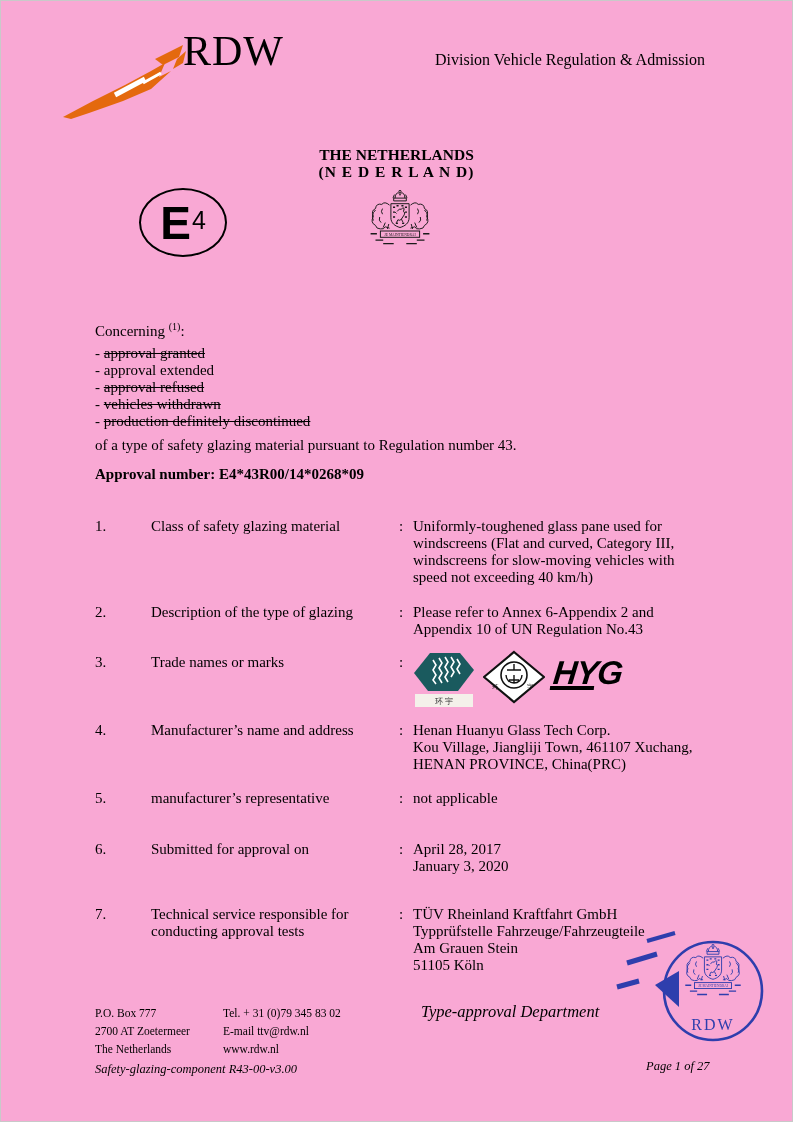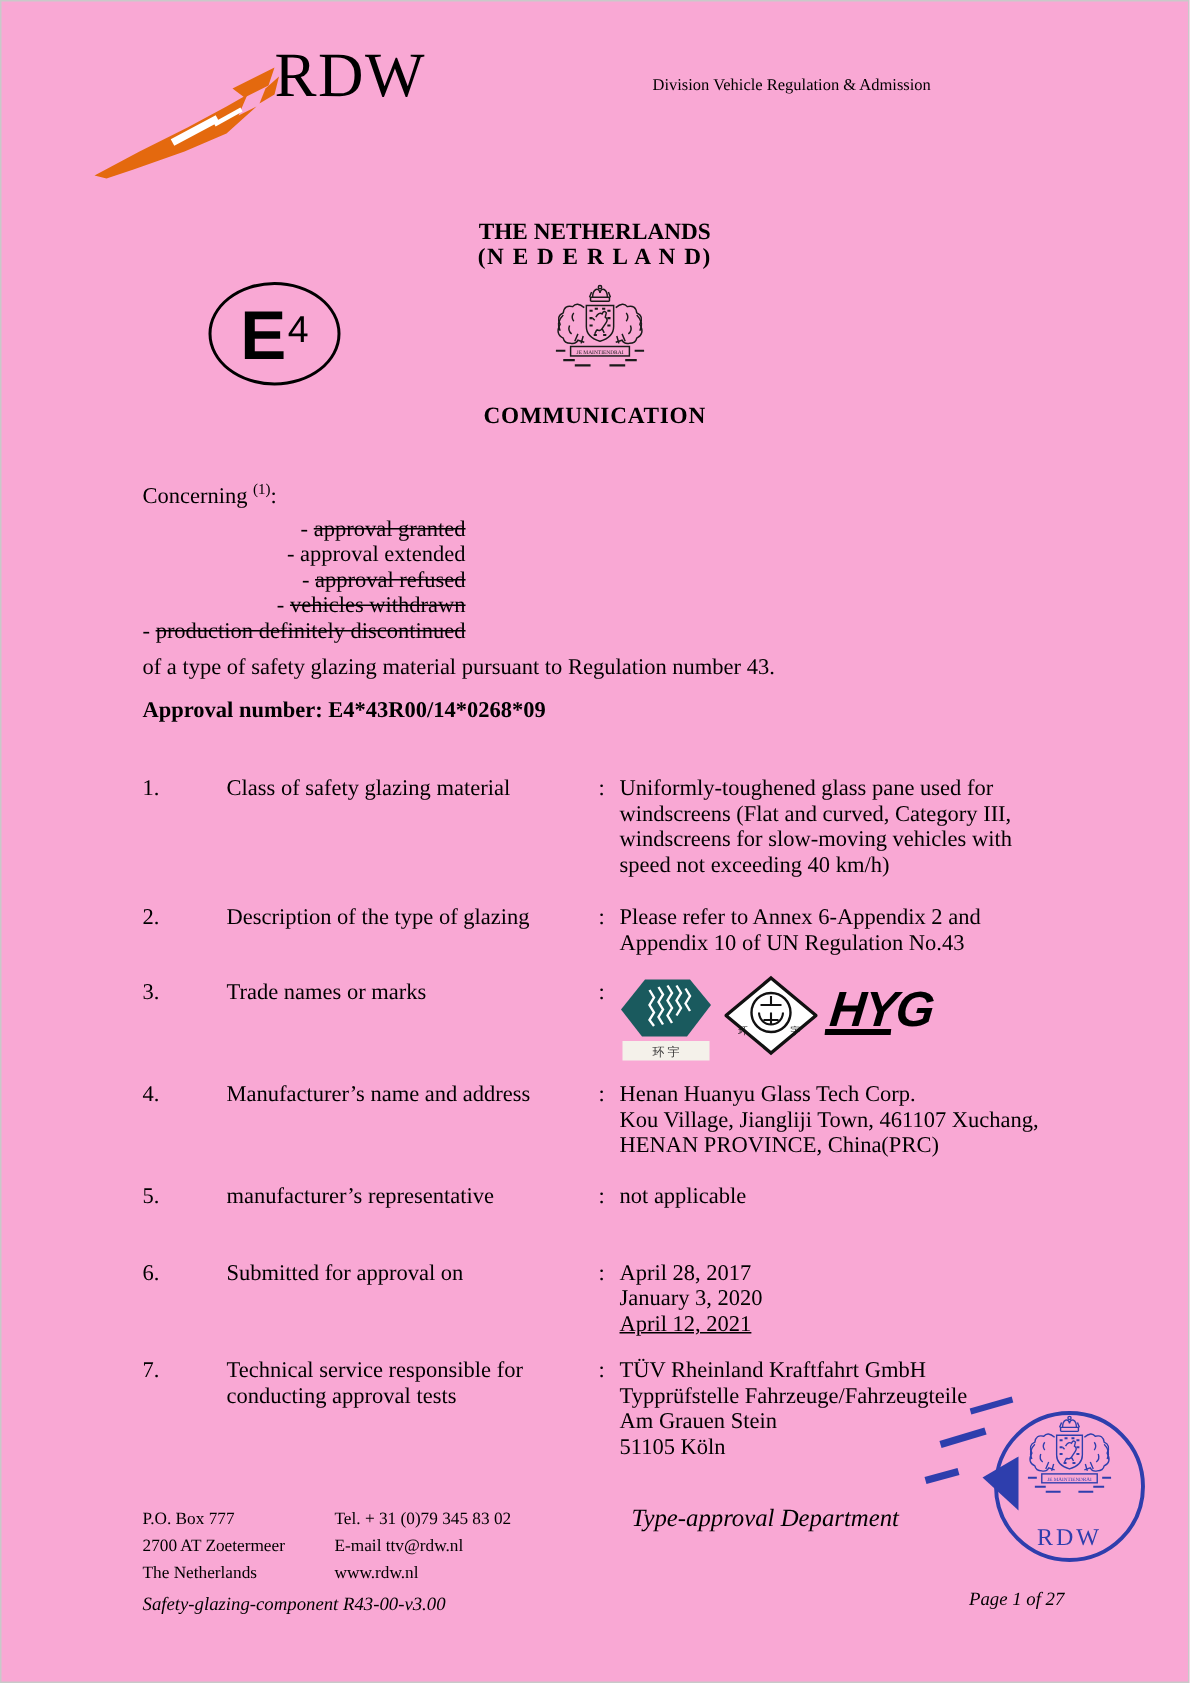--- a/index.html
+++ b/index.html
@@ -14,7 +14,7 @@
   .strike{text-decoration:line-through;}
   .u{text-decoration:underline;}
   .brand{font-size:42px;letter-spacing:1px;}
-  .division{font-size:11px;}
+  .division{font-size:16px;}
   .title-line{font-size:15.5px;font-weight:bold;}
   .communication{font-size:15.5px;font-weight:bold;letter-spacing:.5px;}
   .body-text{font-size:15px;line-height:17px;text-align:right;}

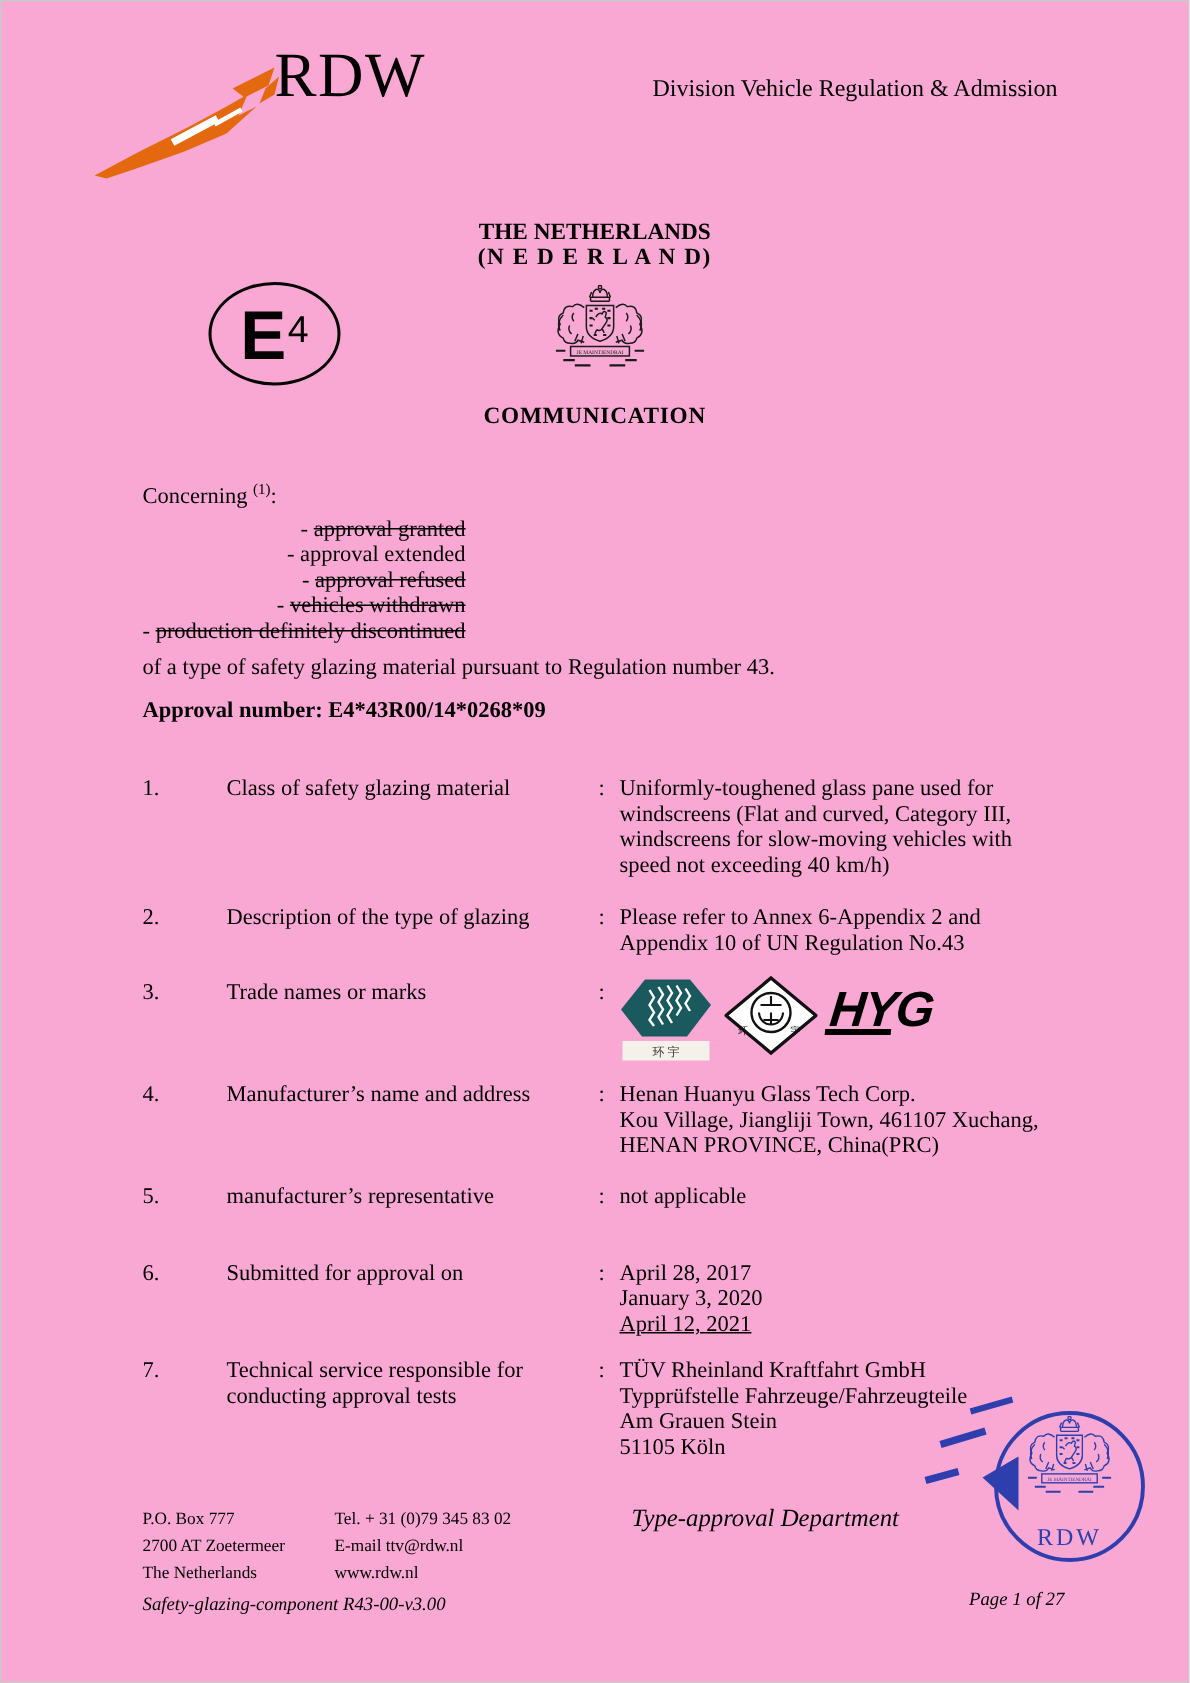--- a/index.html
+++ b/index.html
@@ -98,7 +98,6 @@
     <use href="#coat"></use>
   </svg>
 
-  <div class="abs ctr communication" style="top:268px">COMMUNICATION</div>
 
   <div class="abs body-text" style="left:94px;top:317px">
     <span>Concerning</span>

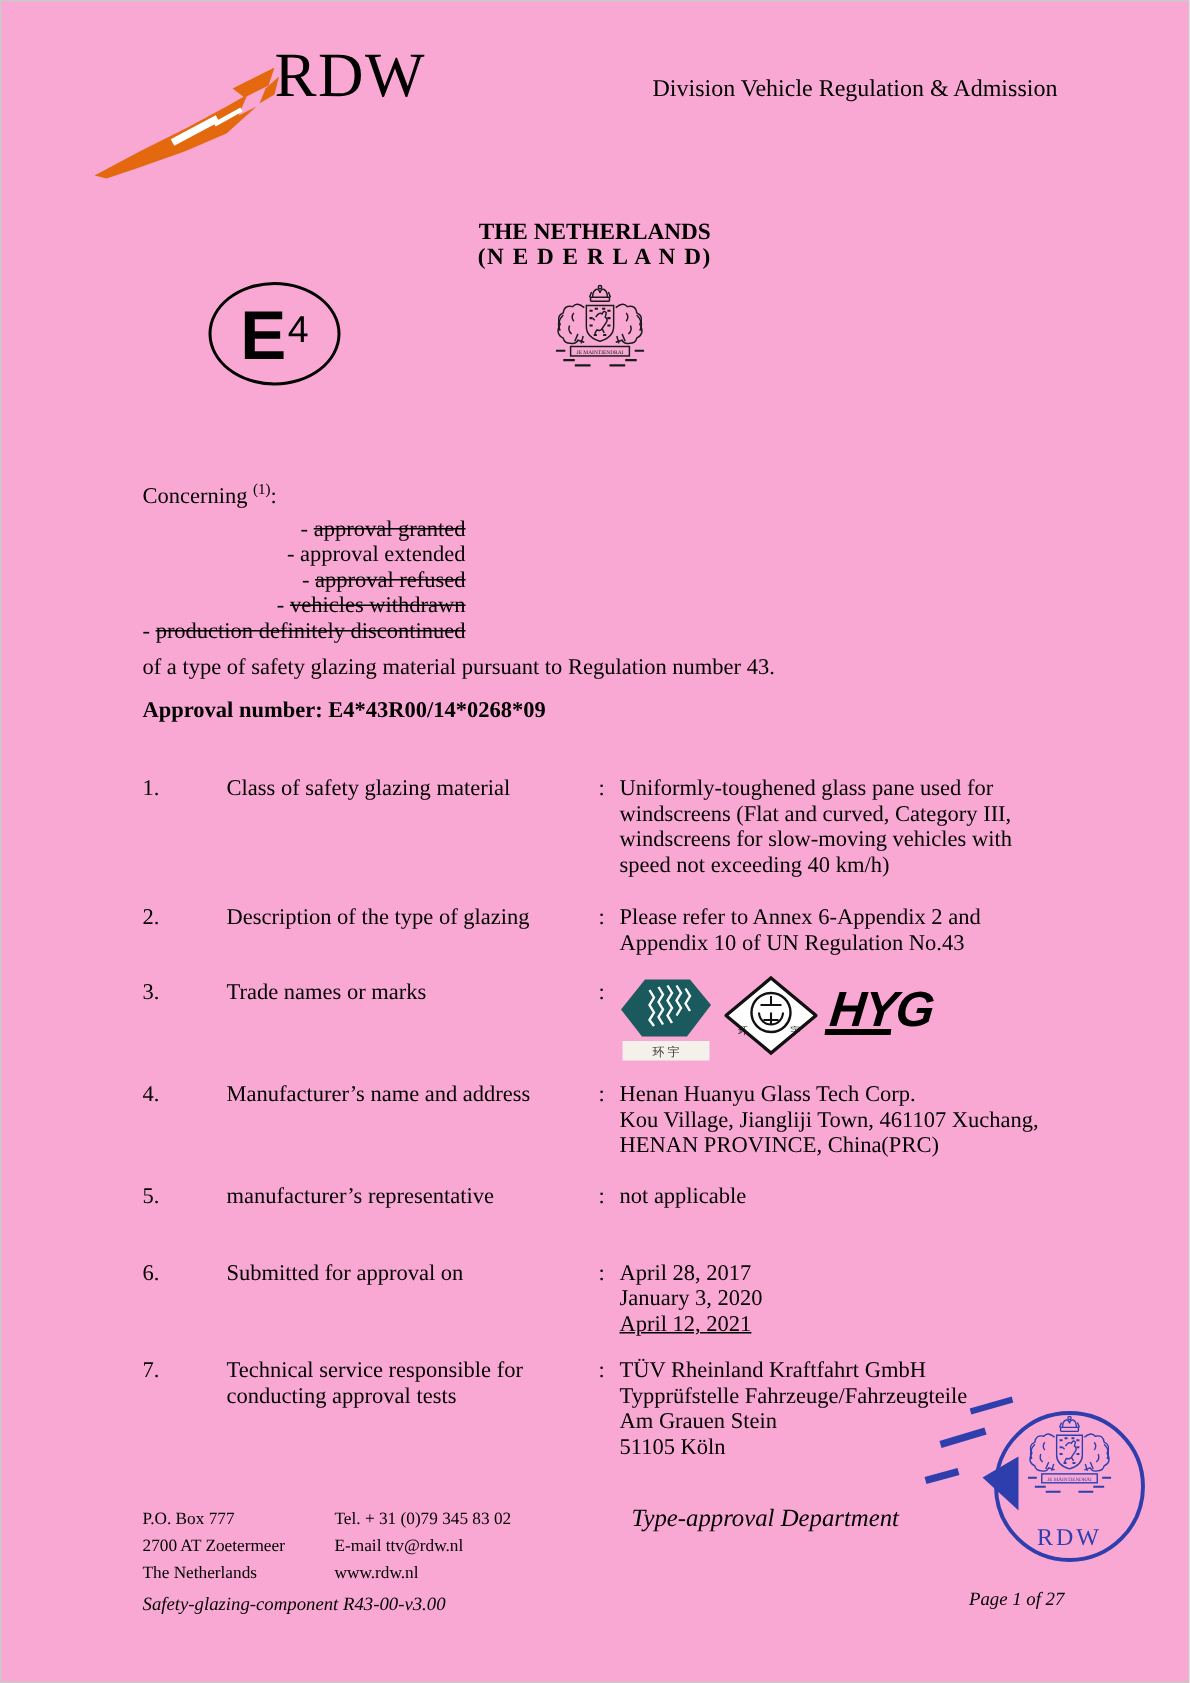--- a/index.html
+++ b/index.html
@@ -17,7 +17,7 @@
   .division{font-size:16px;}
   .title-line{font-size:15.5px;font-weight:bold;}
   .communication{font-size:15.5px;font-weight:bold;letter-spacing:.5px;}
-  .body-text{font-size:15px;line-height:17px;text-align:right;}
+  .body-text{font-size:15px;line-height:17px;}
   .sup{vertical-align:super;font-size:10px;}
   .row{position:absolute;left:94px;width:612px;display:grid;
        grid-template-columns:56px 248px 14px 294px;

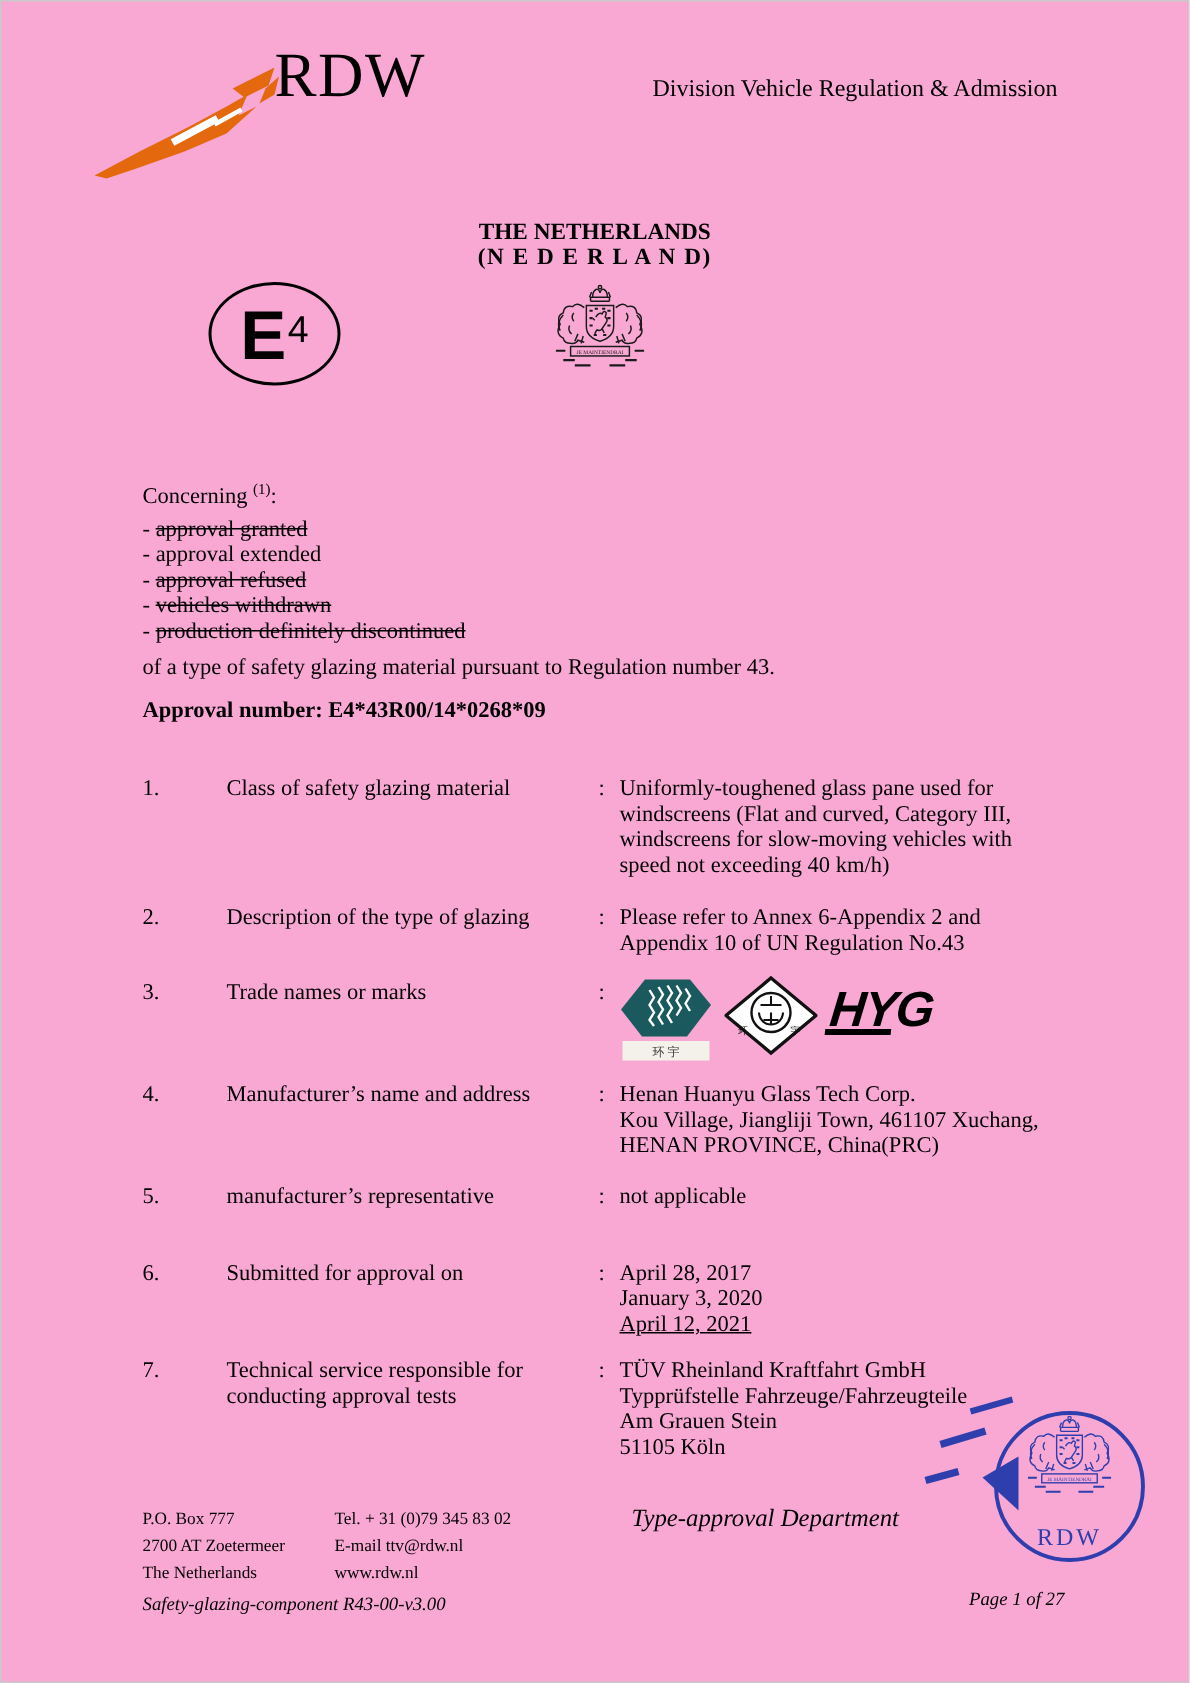--- a/index.html
+++ b/index.html
@@ -215,7 +215,6 @@
     <div>
       <div>April 28, 2017</div>
       <div>January 3, 2020</div>
-      <div class="u">April 12, 2021</div>
     </div>
   </div>
 

